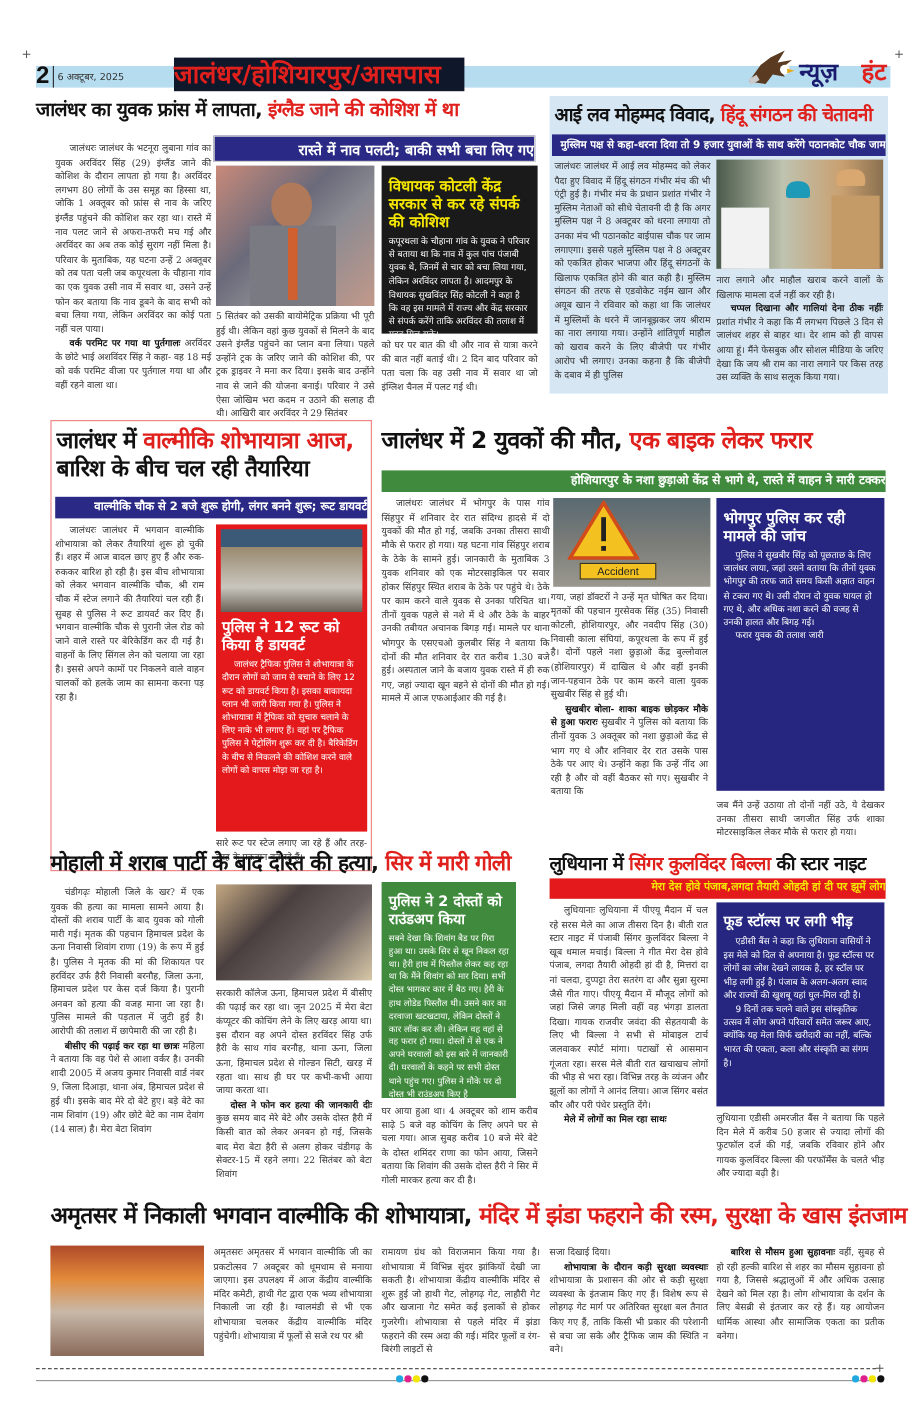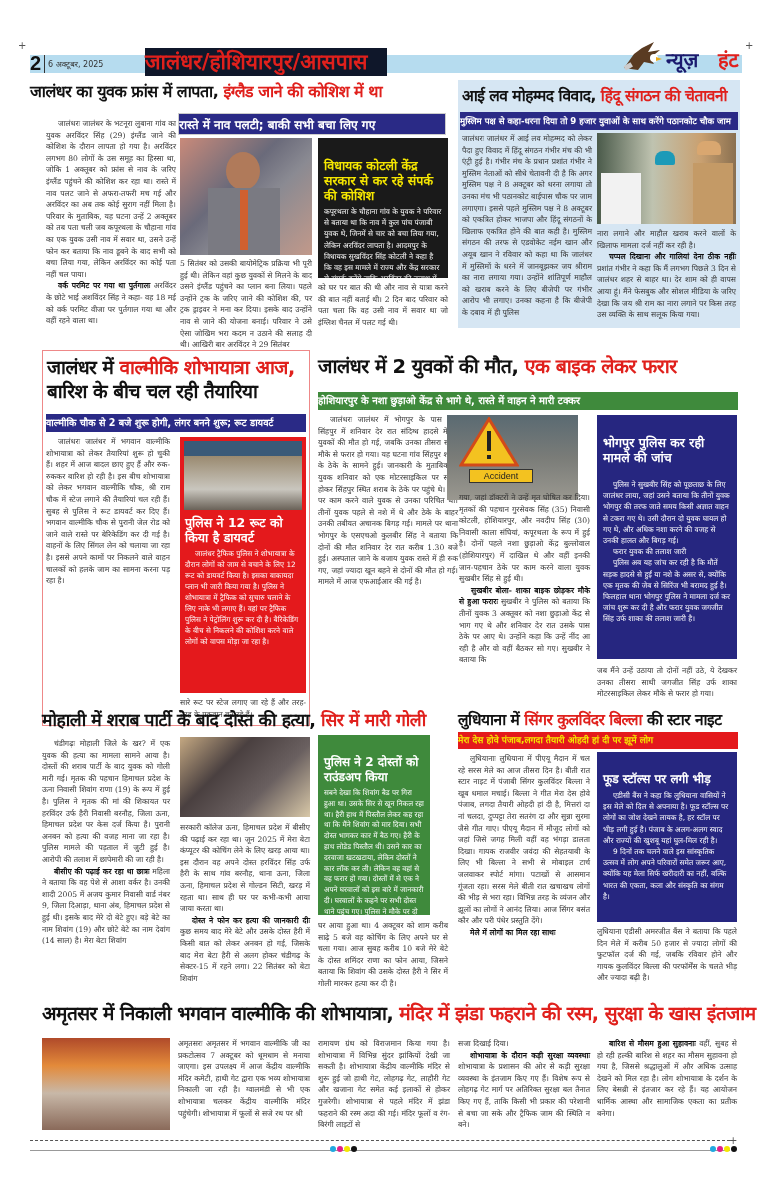--- a/index.html
+++ b/index.html
@@ -18,7 +18,7 @@
 .date{left:48px;top:58px;font-size:8px;color:#333}
 .sect{left:145px;top:48px;width:242px;height:28px;background:#0f172a;text-align:left;font:bold 21px "DejaVu Sans",sans-serif;color:#e0201c;line-height:28px}
 .logo{left:620px;top:40px;width:128px;height:36px}
-.sub-bar{color:#fff;font-weight:bold;text-align:left;white-space:nowrap;overflow:hidden}
+.sub-bar{color:#fff;font-weight:bold;text-align:right;white-space:nowrap;overflow:hidden}
 .photo{background:#888;position:absolute}
 .box{position:absolute;padding:20px 6px}
 .box .bt{font-weight:bold;font-family:"DejaVu Sans",sans-serif}

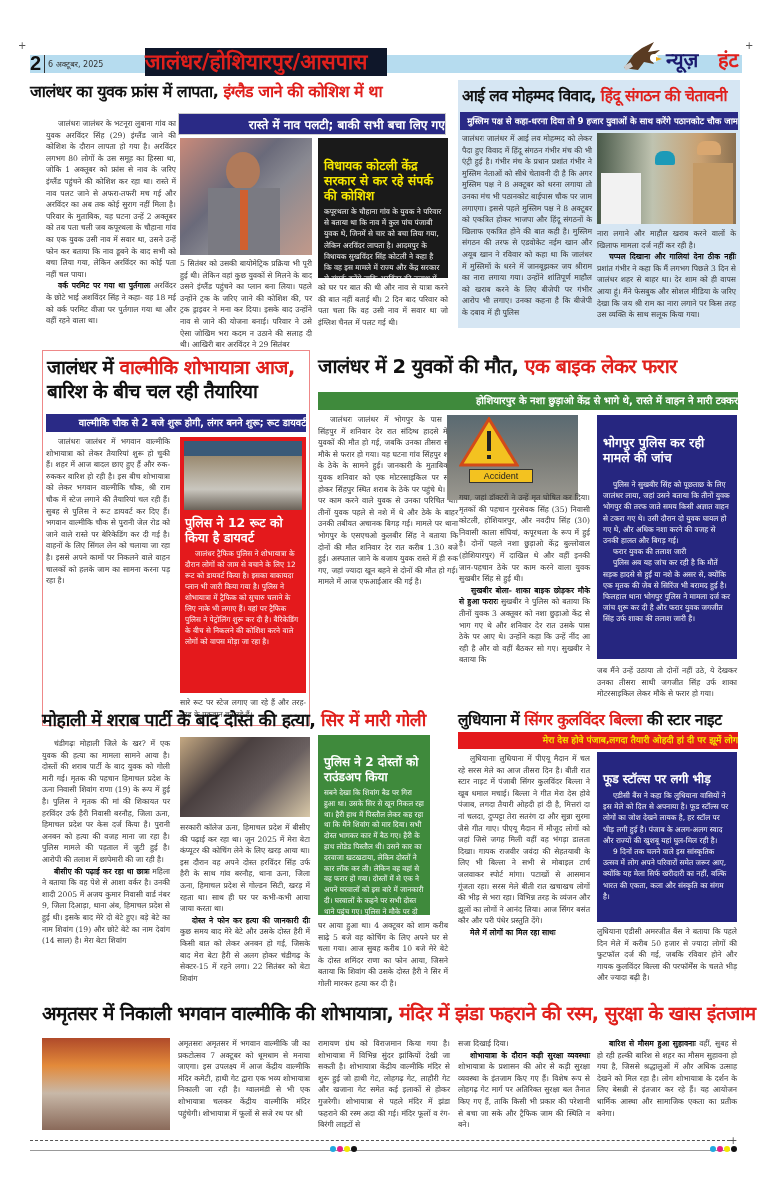--- a/index.html
+++ b/index.html
@@ -20,7 +20,7 @@
 .logo{left:620px;top:40px;width:128px;height:36px}
 .sub-bar{color:#fff;font-weight:bold;text-align:right;white-space:nowrap;overflow:hidden}
 .photo{background:#888;position:absolute}
-.box{position:absolute;padding:20px 6px}
+.box{position:absolute;padding:9px 6px}
 .box .bt{font-weight:bold;font-family:"DejaVu Sans",sans-serif}
 .box .bd{font-size:7.4px;line-height:11.2px}
 .box .bd p{text-indent:10px}

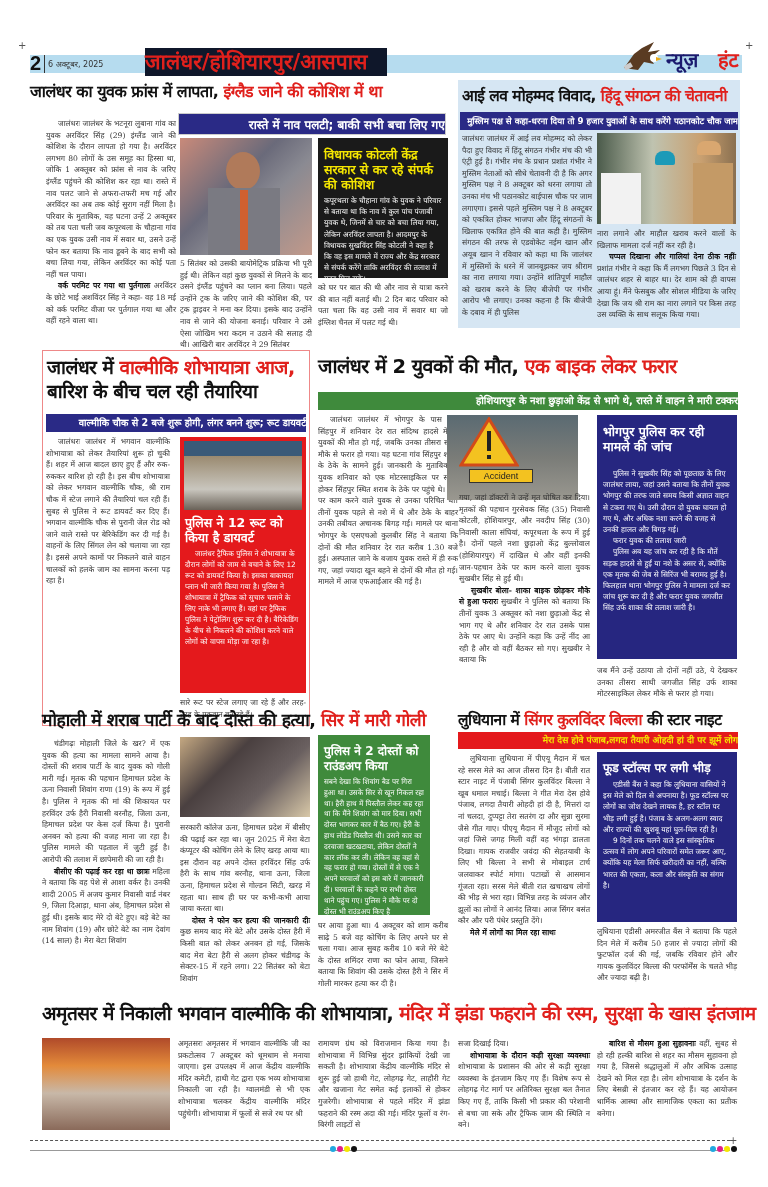--- a/index.html
+++ b/index.html
@@ -128,7 +128,7 @@
   <p><b>सुखबीर बोला- शाका बाइक छोड़कर मौके से हुआ फरारः</b> <span>सुखबीर ने पुलिस को बताया कि तीनों युवक 3 अक्तूबर को नशा छुड़ाओ केंद्र से भाग गए थे और शनिवार देर रात उसके पास ठेके पर आए थे। उन्होंने कहा कि उन्हें नींद आ रही है और वो वहीं बैठकर सो गए। सुखबीर ने बताया कि</span></p>
 </div>
 <div class="box" style="left:597px;top:415px;width:140px;height:244px;background:#262680">
-  <div class="bt" style="color:#fff;font-size:12.5px;line-height:15px;margin-bottom:14px">भोगपुर पुलिस कर रही मामले की जांच</div>
+  <div class="bt" style="color:#fff;font-size:12.5px;line-height:15px;margin-bottom:3px">भोगपुर पुलिस कर रही मामले की जांच</div>
   <div class="bd" style="color:#fff">
       <p>पुलिस ने सुखबीर सिंह को पूछताछ के लिए जालंधर लाया, जहां उसने बताया कि तीनों युवक भोगपुर की तरफ जाते समय किसी अज्ञात वाहन से टकरा गए थे। उसी दौरान दो युवक घायल हो गए थे, और अधिक नशा करने की वजह से उनकी हालत और बिगड़ गई।</p>
   <p>फरार युवक की तलाश जारी</p>

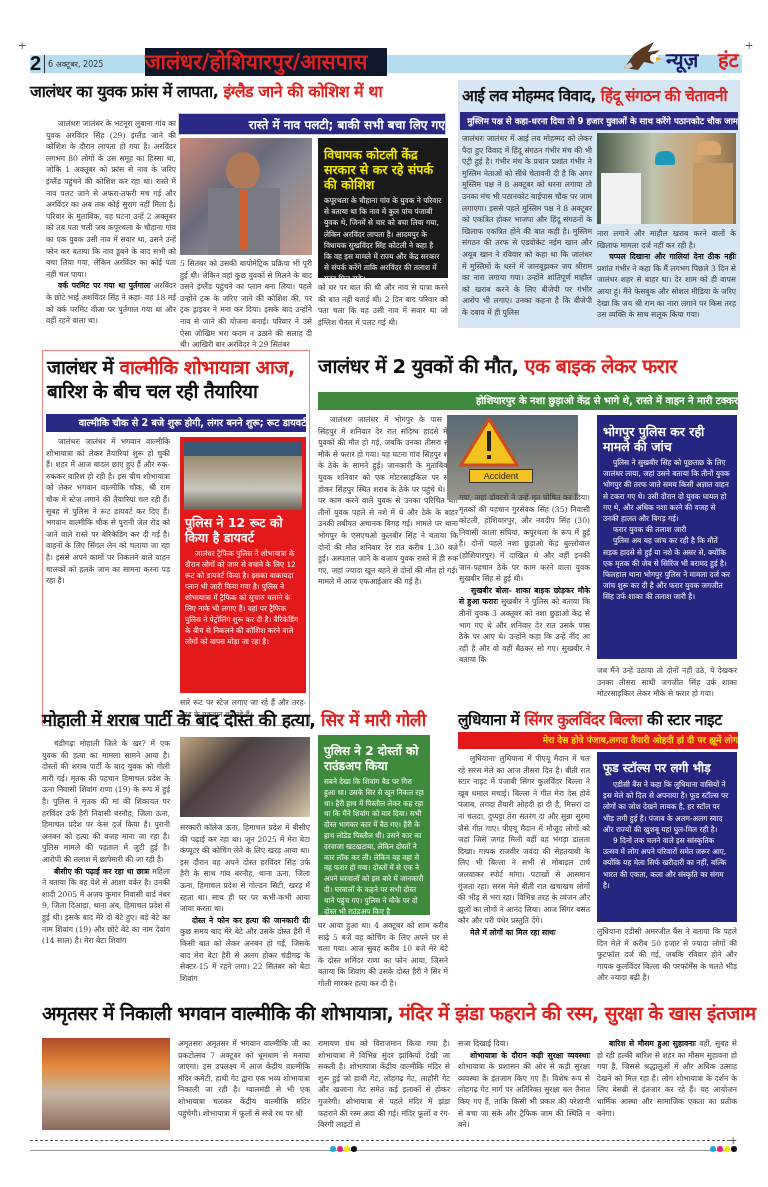--- a/index.html
+++ b/index.html
@@ -115,7 +115,7 @@
 <div class="abs txt" style="left:318px;top:414px;width:140px">
   <p>जालंधरः जालंधर में भोगपुर के पास गांव सिंहपुर में शनिवार देर रात संदिग्ध हादसे में दो युवकों की मौत हो गई, जबकि उनका तीसरा साथी मौके से फरार हो गया। यह घटना गांव सिंहपुर शराब के ठेके के सामने हुई। जानकारी के मुताबिक 3 युवक शनिवार को एक मोटरसाइकिल पर सवार होकर सिंहपुर स्थित शराब के ठेके पर पहुंचे थे। ठेके पर काम करने वाले युवक से उनका परिचित था। तीनों युवक पहले से नशे में थे और ठेके के बाहर उनकी तबीयत अचानक बिगड़ गई। मामले पर थाना भोगपुर के एसएचओ कुलबीर सिंह ने बताया कि दोनों की मौत शनिवार देर रात करीब 1.30 बजे हुई। अस्पताल जाने के बजाय युवक रास्ते में ही रुक गए, जहां ज्यादा खून बहने से दोनों की मौत हो गई। मामले में आज एफआईआर की गई है।</p>
 </div>
-<div class="photo" style="left:447px;top:415px;width:131px;height:85px;background:linear-gradient(180deg,#5a6a72,#7a7c78 50%,#9a9890)">
+<div class="photo" style="left:461px;top:415px;width:131px;height:74px;background:linear-gradient(180deg,#5a6a72,#7a7c78 50%,#9a9890)">
   <svg width="60" height="50" viewBox="0 0 60 50" style="position:absolute;left:12px;top:2px">
     <path d="M30 2 L58 48 L2 48 Z" fill="#f3c220" stroke="#d24b1a" stroke-width="3"></path>
     <rect x="28" y="14" width="4" height="20" fill="#222"></rect>

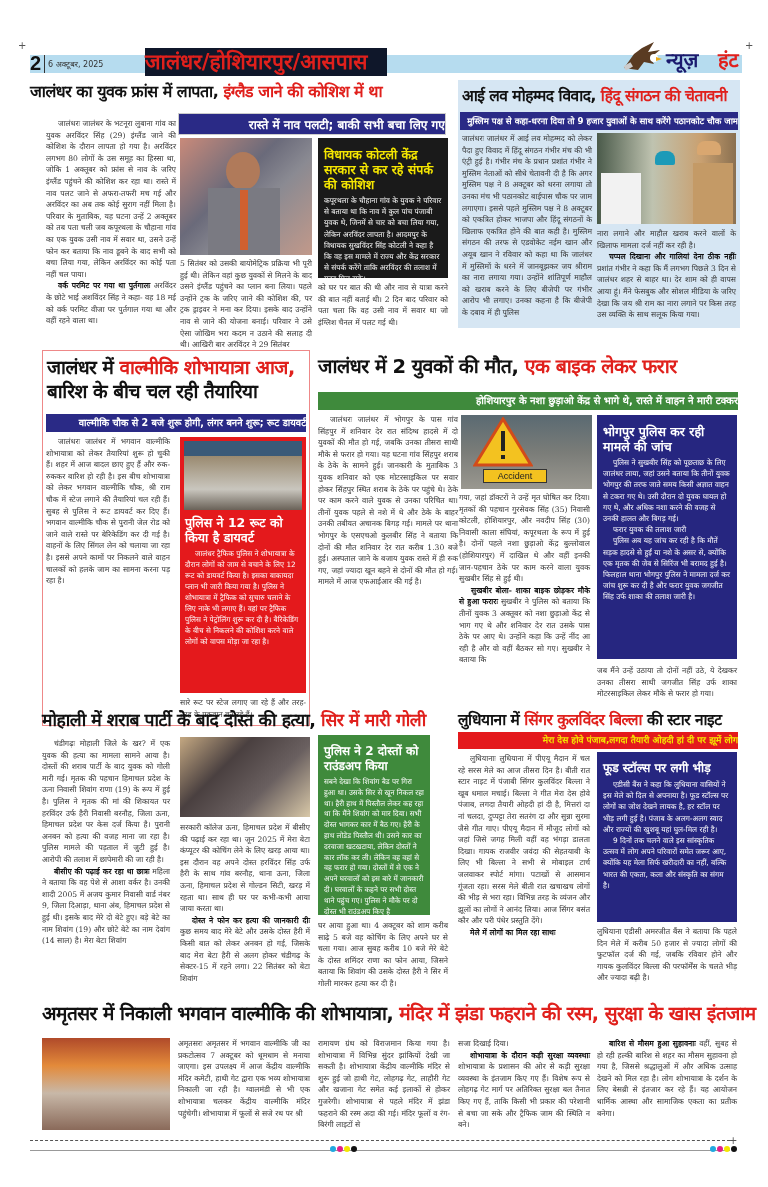--- a/index.html
+++ b/index.html
@@ -132,7 +132,6 @@
   <div class="bd" style="color:#fff">
       <p>पुलिस ने सुखबीर सिंह को पूछताछ के लिए जालंधर लाया, जहां उसने बताया कि तीनों युवक भोगपुर की तरफ जाते समय किसी अज्ञात वाहन से टकरा गए थे। उसी दौरान दो युवक घायल हो गए थे, और अधिक नशा करने की वजह से उनकी हालत और बिगड़ गई।</p>
   <p>फरार युवक की तलाश जारी</p>
-  <p>पुलिस अब यह जांच कर रही है कि मौतें सड़क हादसे से हुईं या नशे के असर से, क्योंकि एक मृतक की जेब से सिरिंज भी बरामद हुई है। फिलहाल थाना भोगपुर पुलिस ने मामला दर्ज कर जांच शुरू कर दी है और फरार युवक जगजीत सिंह उर्फ शाका की तलाश जारी है।</p>
     </div>
 </div>
 <div class="abs txt" style="left:597px;top:665px;width:140px">जब मैंने उन्हें उठाया तो दोनों नहीं उठे, ये देखकर उनका तीसरा साथी जगजीत सिंह उर्फ शाका मोटरसाइकिल लेकर मौके से फरार हो गया।</div>

